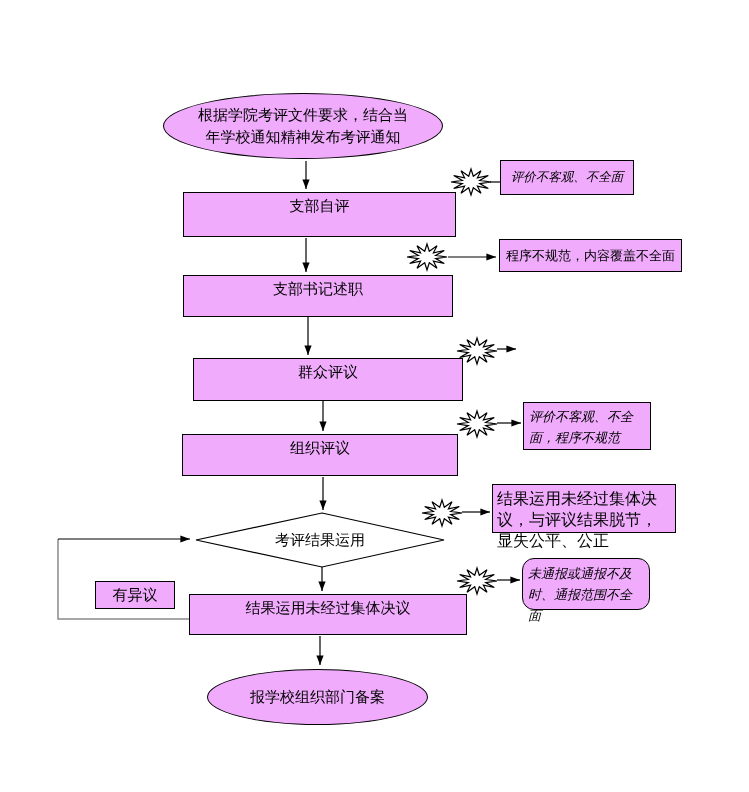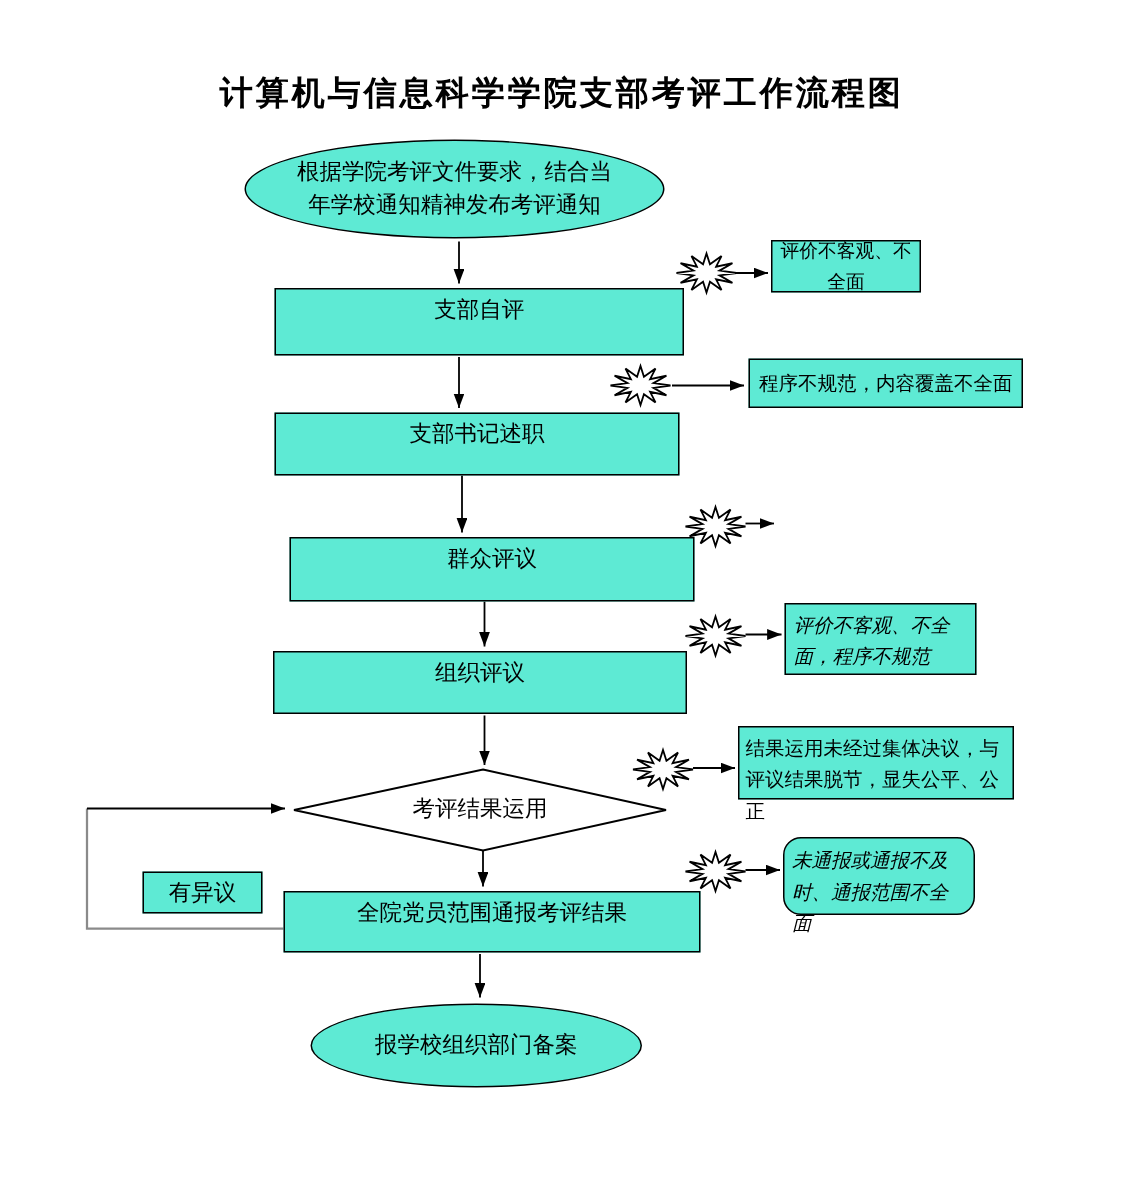--- a/index.html
+++ b/index.html
@@ -47,7 +47,6 @@
 
 <div class="canvas">
 
-  <div class="title">计算机与信息科学学院支部考评工作流程图</div>
 
   <svg class="layer" width="749" height="792" viewBox="0 0 749 792">
     <defs>

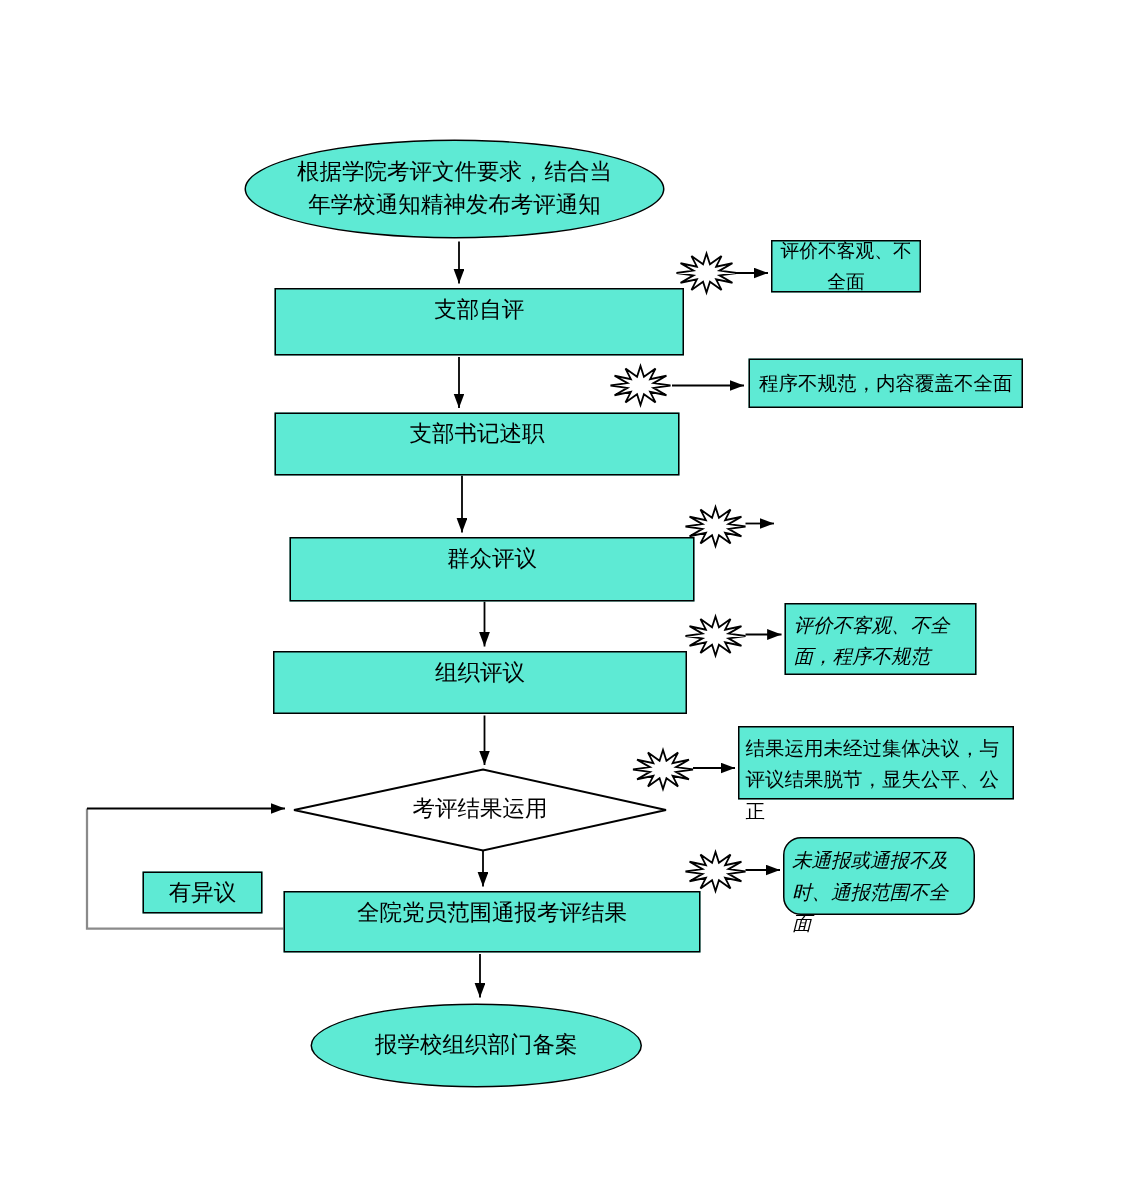--- a/index.html
+++ b/index.html
@@ -12,7 +12,7 @@
     font-family:"Liberation Serif", serif; font-weight:bold;
     font-size:22px; letter-spacing:2px;
   }
-  .shape { position:absolute; border:1px solid #000; background:#5eead4; box-sizing:border-box; }
+  .shape { position:absolute; border:1px solid #000; background:#f0abfc; box-sizing:border-box; }
   .ellipse { border-radius:50%; display:flex; align-items:center; justify-content:center;
              text-align:center; font-size:15px; line-height:22px; }
   .ellipse .inner { width:216px; }

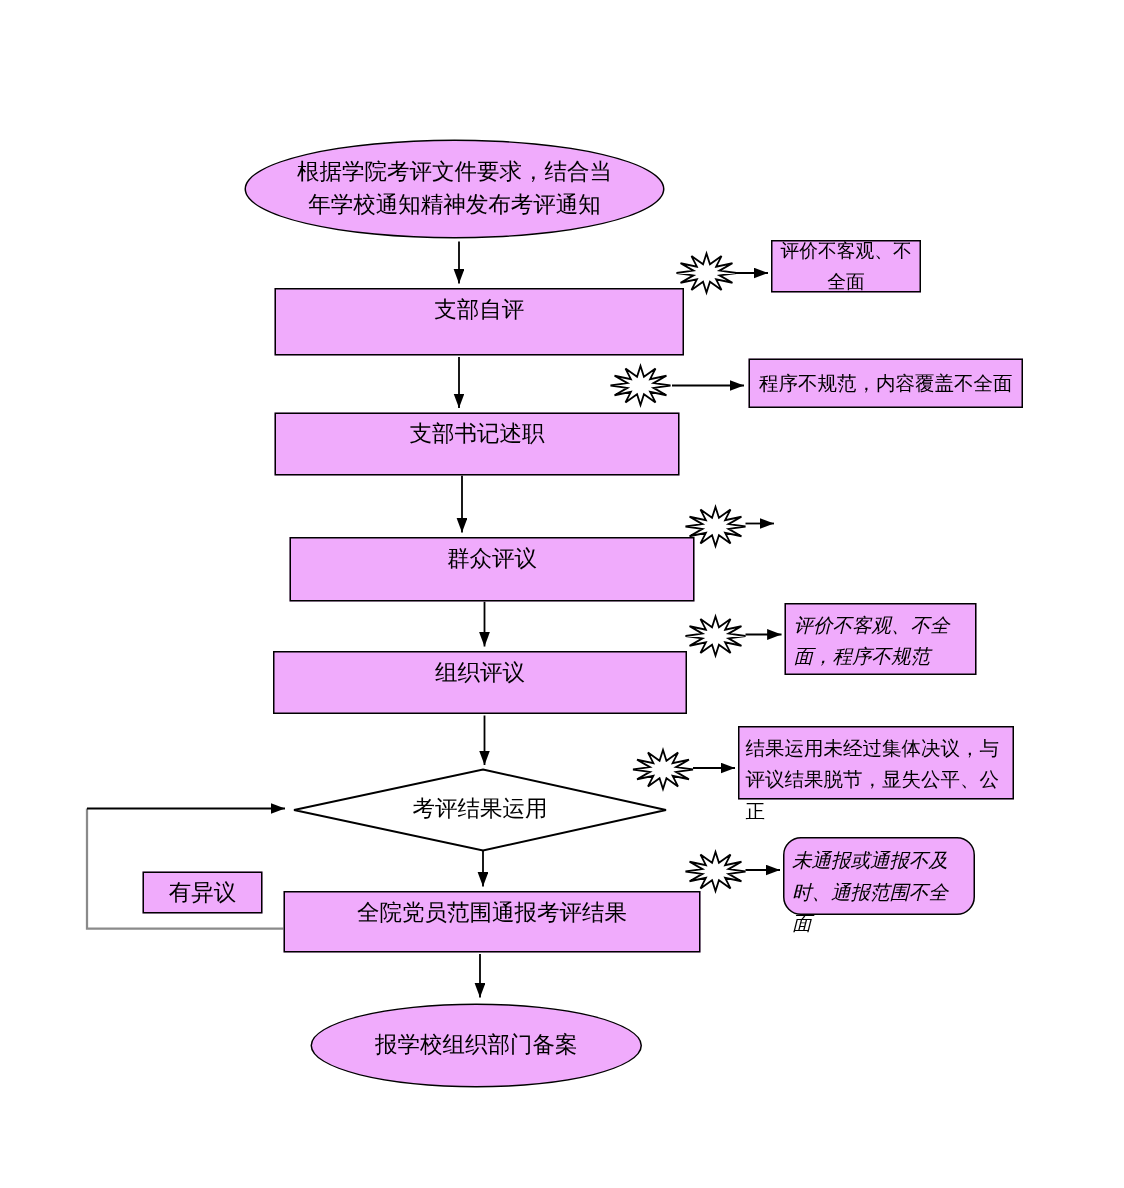--- a/index.html
+++ b/index.html
@@ -31,7 +31,7 @@
                align-items:center; justify-content:center; font-size:15px;margin-left:16px; }
   #diamond-label { position:absolute; left:196px; top:531px; width:248px;
                    text-align:center; font-size:15px; line-height:18px; }
-  #callout1 { left:514px; top:160px; width:100px; height:35px; font-size:12.5px; }
+  #callout1 { left:500px; top:160px; width:134px; height:35px; font-size:12.5px;font-style:italic; }
   #callout2 { left:499px; top:239px; width:183px; height:33px; }
   #callout3 { left:518px; top:332px; width:184px; height:35px; }
   #callout4 { left:523px; top:402px; width:128px; height:48px; }

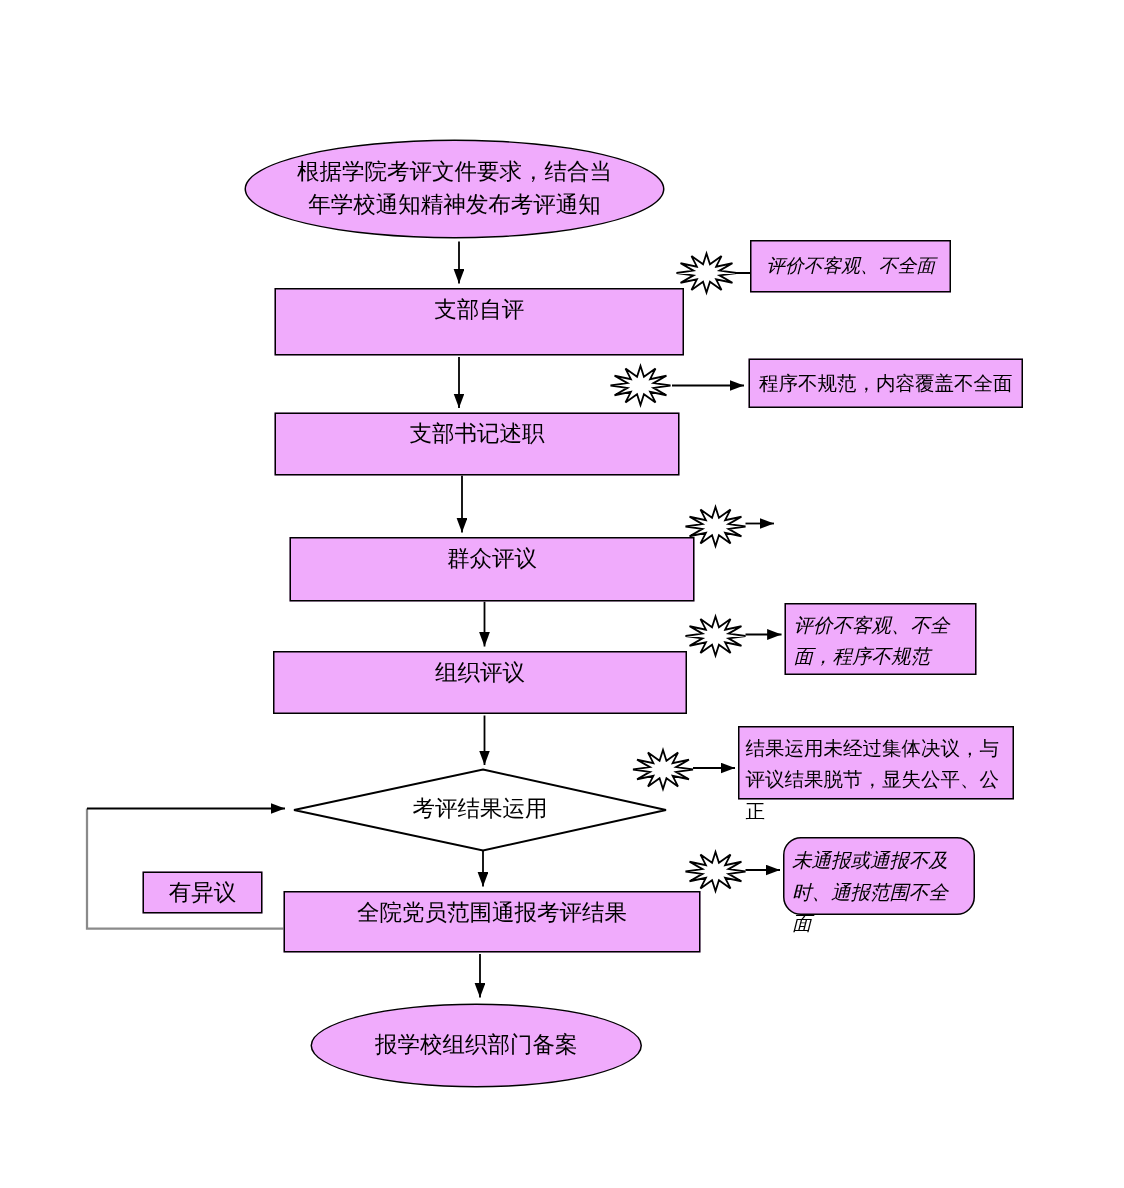--- a/index.html
+++ b/index.html
@@ -35,7 +35,7 @@
   #callout2 { left:499px; top:239px; width:183px; height:33px; }
   #callout3 { left:518px; top:332px; width:184px; height:35px; }
   #callout4 { left:523px; top:402px; width:128px; height:48px; }
-  #callout5 { left:492px; top:484px; width:184px; height:49px; font-size:13px; padding:3px 4px; }
+  #callout5 { left:492px; top:484px; width:184px; height:49px; font-size:16px; padding:3px 4px; }
   #callout6 { left:522px; top:558px; width:128px; height:52px; padding:4px 5px;border-radius:12px; }
   svg.layer { position:absolute; left:0; top:0; }
   svg .ln   { stroke:#000; stroke-width:1.2; fill:none; }

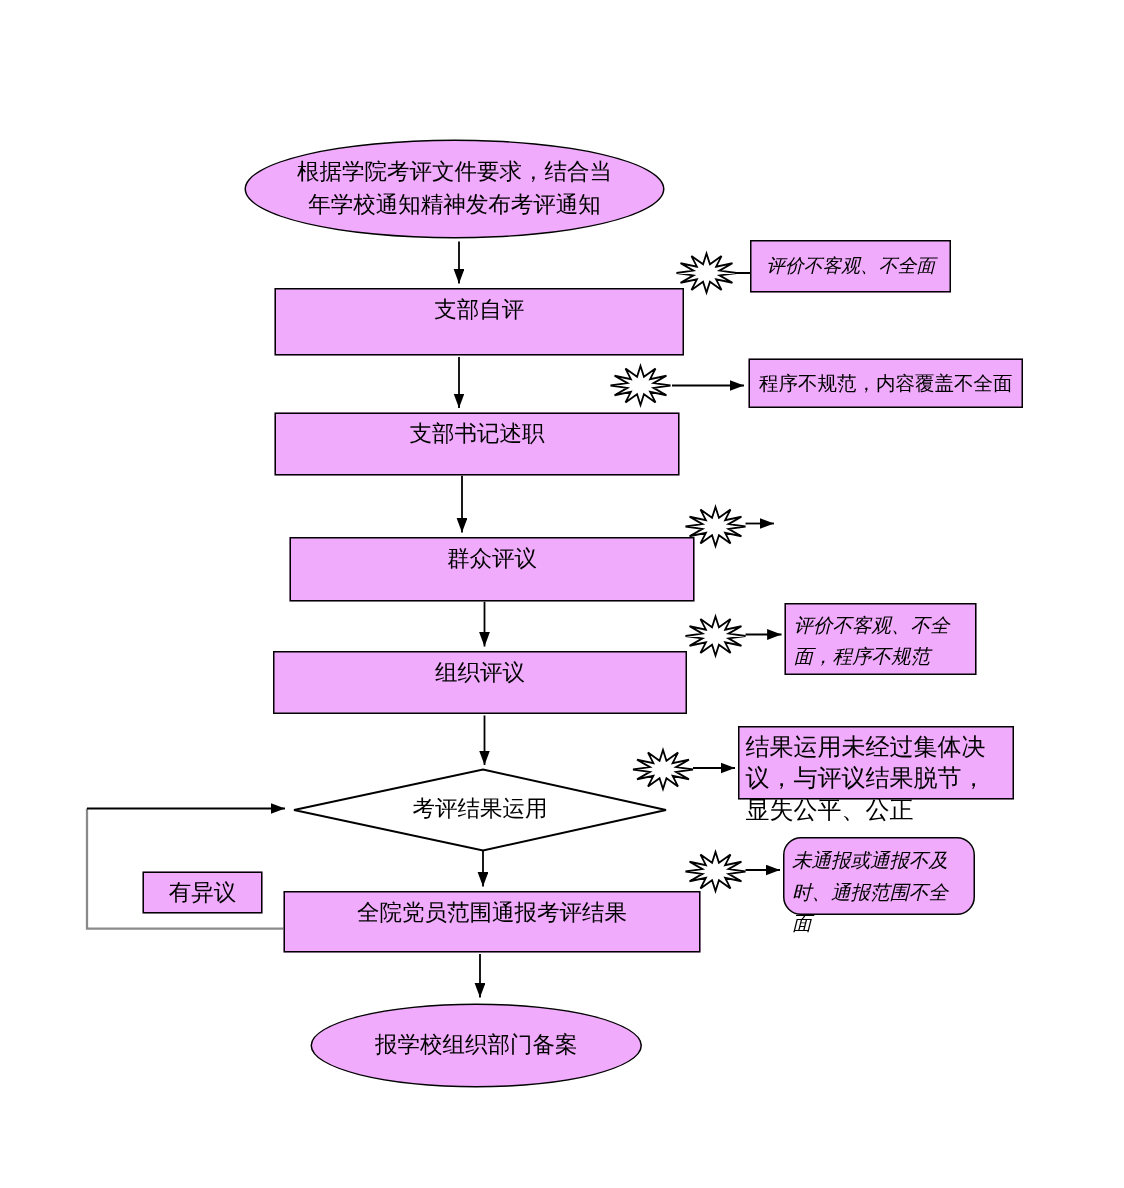--- a/index.html
+++ b/index.html
@@ -113,7 +113,7 @@
   </div>
 
   <div class="shape rect" id="report">
-    <span>全院党员范围通报考评结果</span>
+    <span>结果运用未经过集体决议</span>
   </div>
 
   <div class="shape ellipse" id="end-ellipse">

